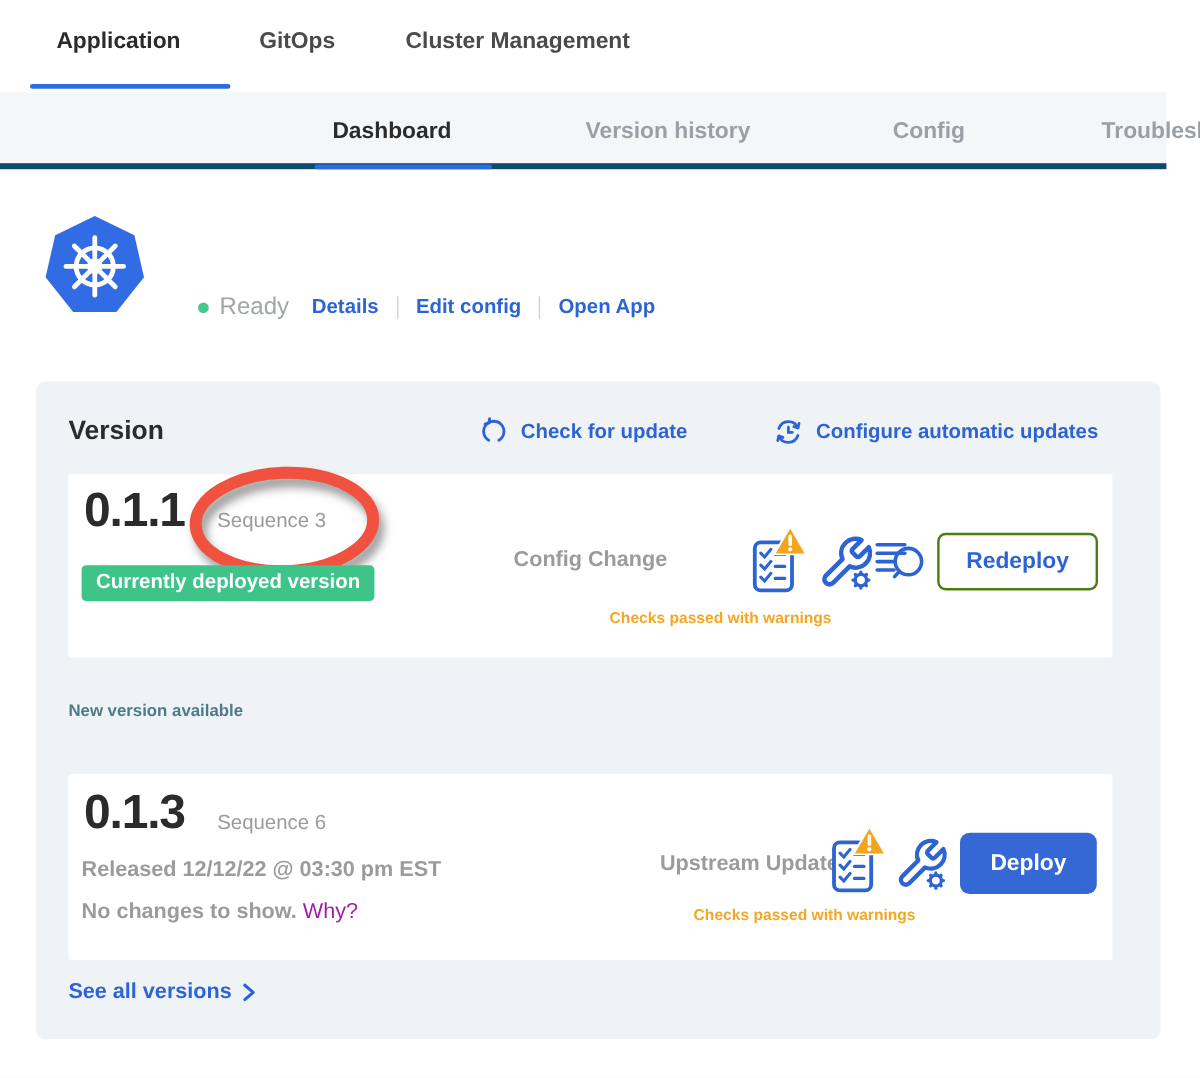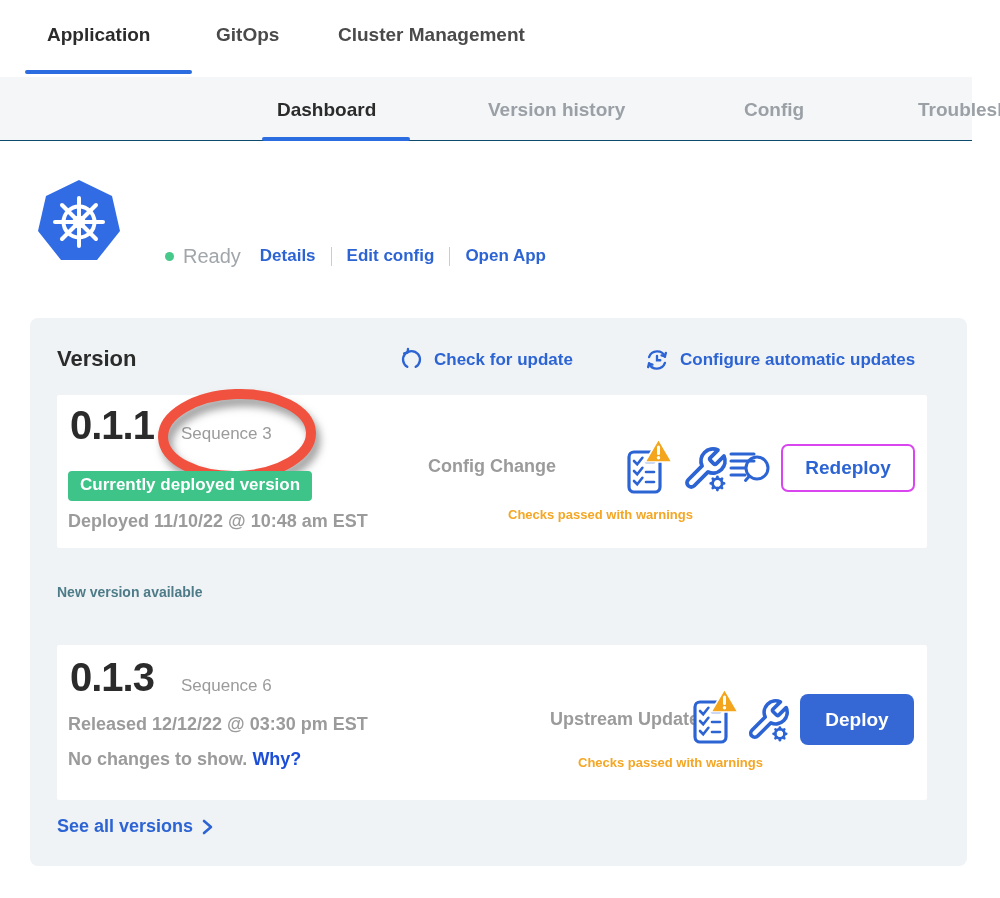--- a/index.html
+++ b/index.html
@@ -13,7 +13,7 @@
   .pnav-underline { position:absolute; left:25px; top:70px; width:167px; height:4px; background:#2c6ce1; border-radius:2px; }
 
   
-  .snav { position:absolute; left:0; top:77px; width:972px; height:64px; background:#f4f6f8; border-bottom:1px solid #0c4a6e; }
+  .snav { position:absolute; left:0; top:77px; width:972px; height:64px; background:#f4f6f8; border-bottom:5px solid #0c4a6e; }
   .stab { position:absolute; top:22px; font-size:19px; font-weight:700; color:#9aa0a5; cursor:pointer; white-space:nowrap; }
   .stab.active { color:#2b2b2b; }
   .snav-underline { position:absolute; left:262px; top:60px; width:148px; height:4px; background:#2c6ce1; border-radius:2px; }

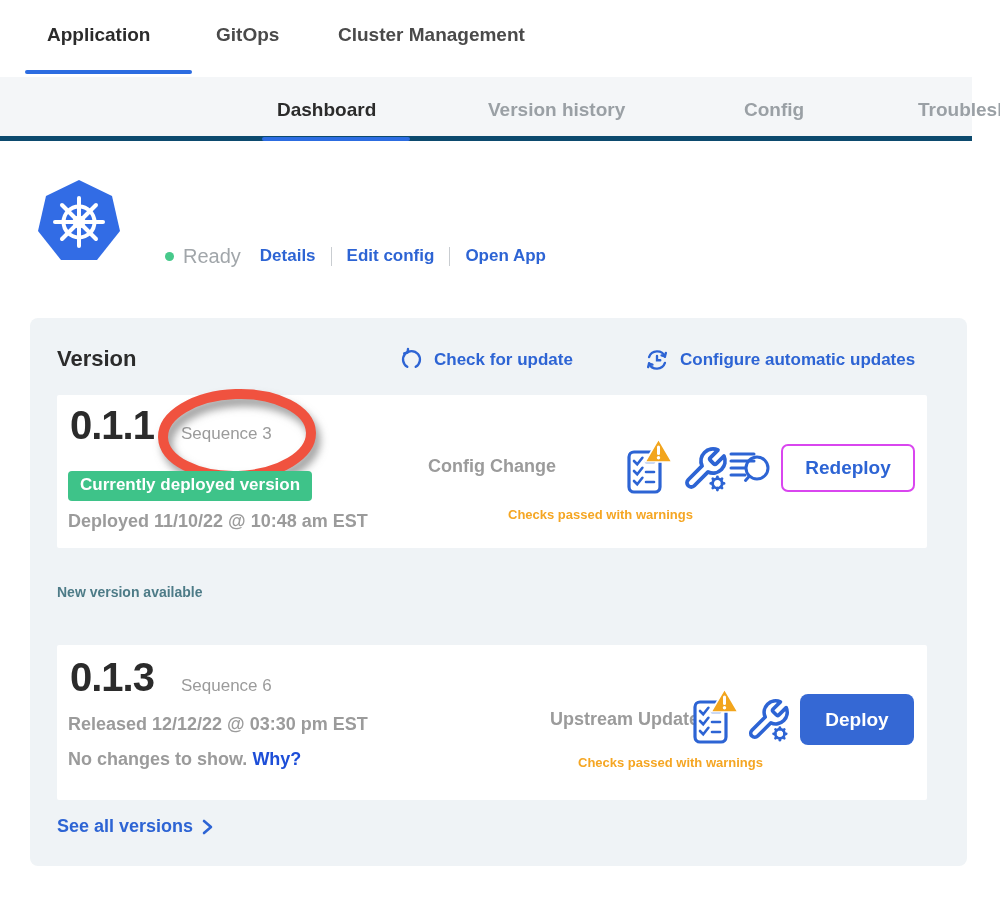--- a/index.html
+++ b/index.html
@@ -44,7 +44,7 @@
   .why-link { color:#1d4ed8; font-weight:700; cursor:pointer; }
 
   .btn { position:absolute; display:flex; align-items:center; justify-content:center; font-size:19px; font-weight:700; border-radius:7px; cursor:pointer; }
-  .btn-outline { left:724px; top:49px; width:134px; height:48px; background:#fff; border:2px solid #d946ef; color:#2d64d4;text-align:center; }
+  .btn-outline { left:724px; top:49px; width:134px; height:48px; background:#fff; border:2px solid #4d7c0f; color:#2d64d4;text-align:center; }
   .btn-solid { left:743px; top:49px; width:114px; height:51px; background:#3568d4; border:none; color:#fff; border-radius:8px; }
 
   .new-heading { position:absolute; left:27px; top:266px; font-size:14px; font-weight:700; color:#4d7b87; }

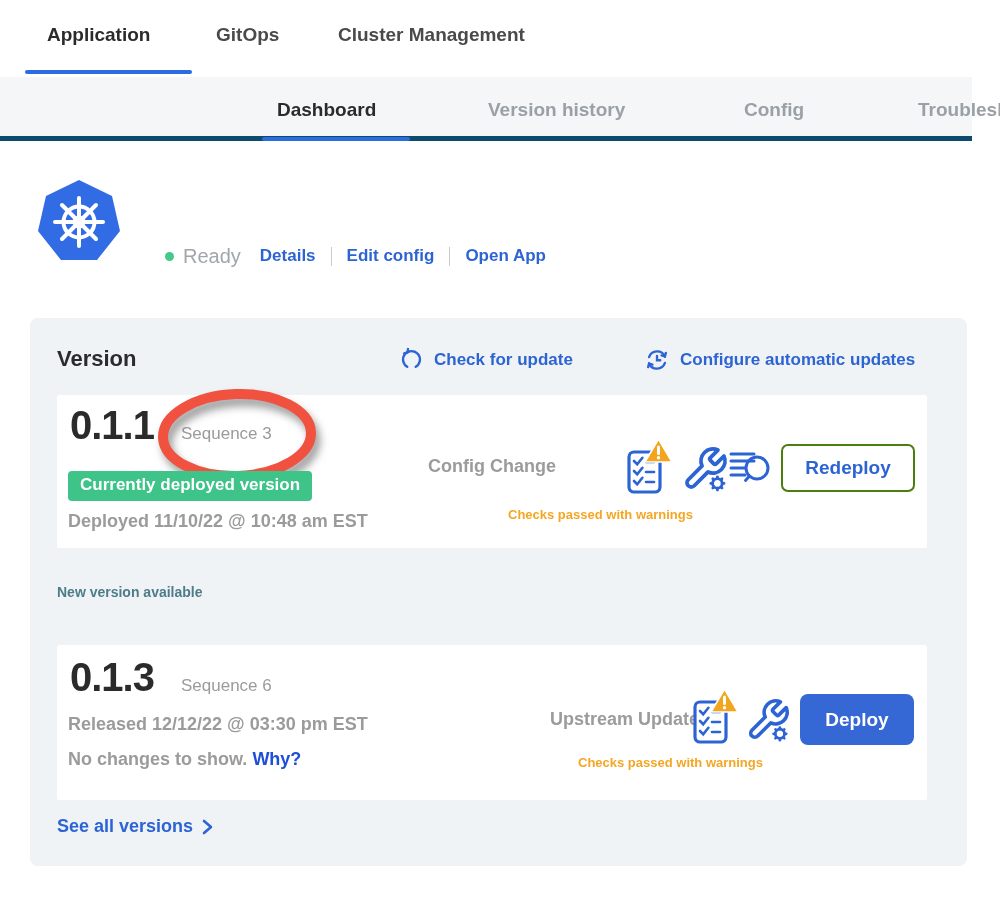--- a/index.html
+++ b/index.html
@@ -132,7 +132,6 @@
         <ellipse cx="92" cy="57" rx="74" ry="41" fill="none" stroke="#f0523f" stroke-width="10" transform="rotate(-2 92 57)"></ellipse>
       </svg>
       <div class="badge">Currently deployed version</div>
-      <div class="gtext" style="position:absolute; left:11px; top:116px;">Deployed 11/10/22 @ 10:48 am EST</div>
       <div class="gtext" style="position:absolute; left:371px; top:61px;">Config Change</div>
 
       <svg class="icon-abs" style="left:569px; top:42px;" width="48" height="58" viewBox="0 0 48 58">

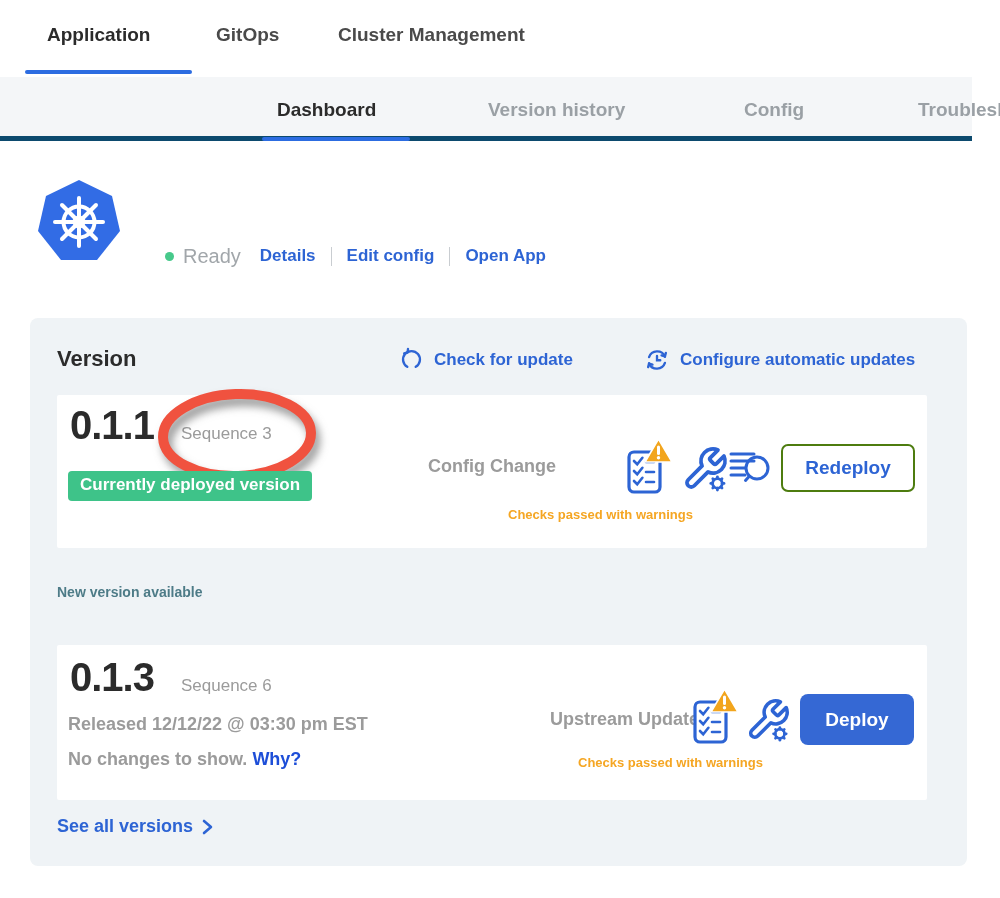--- a/index.html
+++ b/index.html
@@ -41,7 +41,7 @@
   .badge { position:absolute; left:11px; top:76px; background:#3ec389; color:#fff; font-size:17px; font-weight:700; padding:4px 12px 6px; border-radius:4px; }
   .gtext { font-size:18px; font-weight:700; color:#9b9b9b; white-space:nowrap; }
   .checks { position:absolute; font-size:13px; font-weight:700; color:#f5a623; white-space:nowrap; }
-  .why-link { color:#1d4ed8; font-weight:700; cursor:pointer; }
+  .why-link { color:#a21caf; font-weight:400; cursor:pointer; }
 
   .btn { position:absolute; display:flex; align-items:center; justify-content:center; font-size:19px; font-weight:700; border-radius:7px; cursor:pointer; }
   .btn-outline { left:724px; top:49px; width:134px; height:48px; background:#fff; border:2px solid #4d7c0f; color:#2d64d4;text-align:center; }

